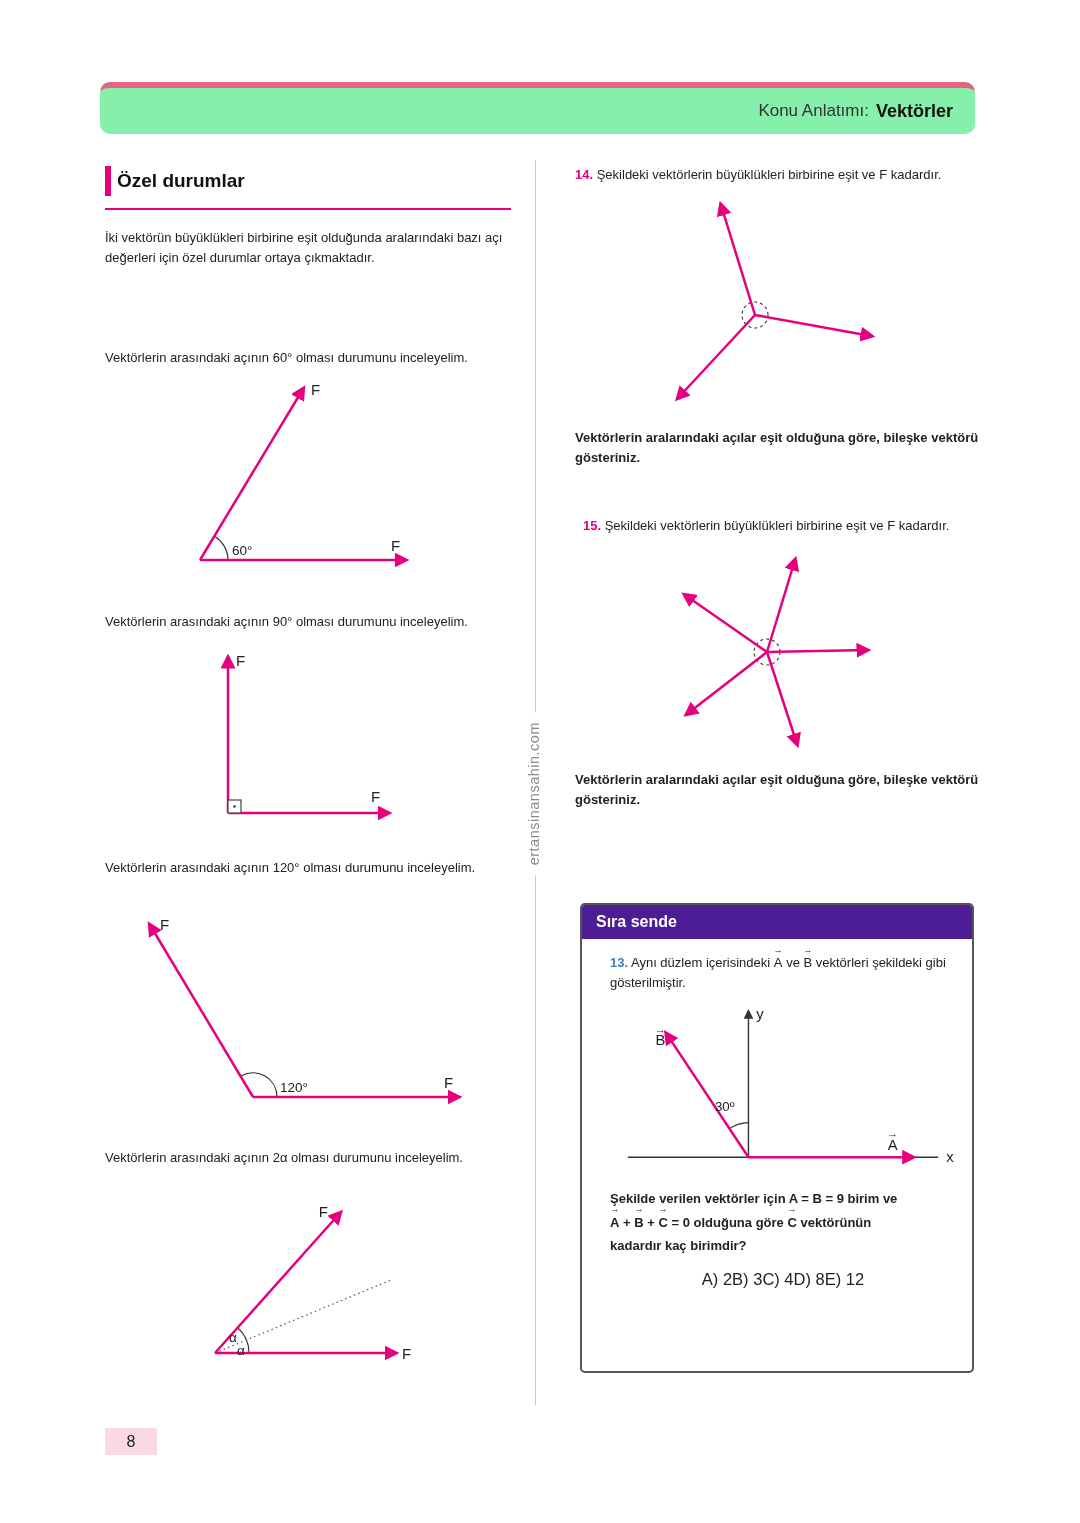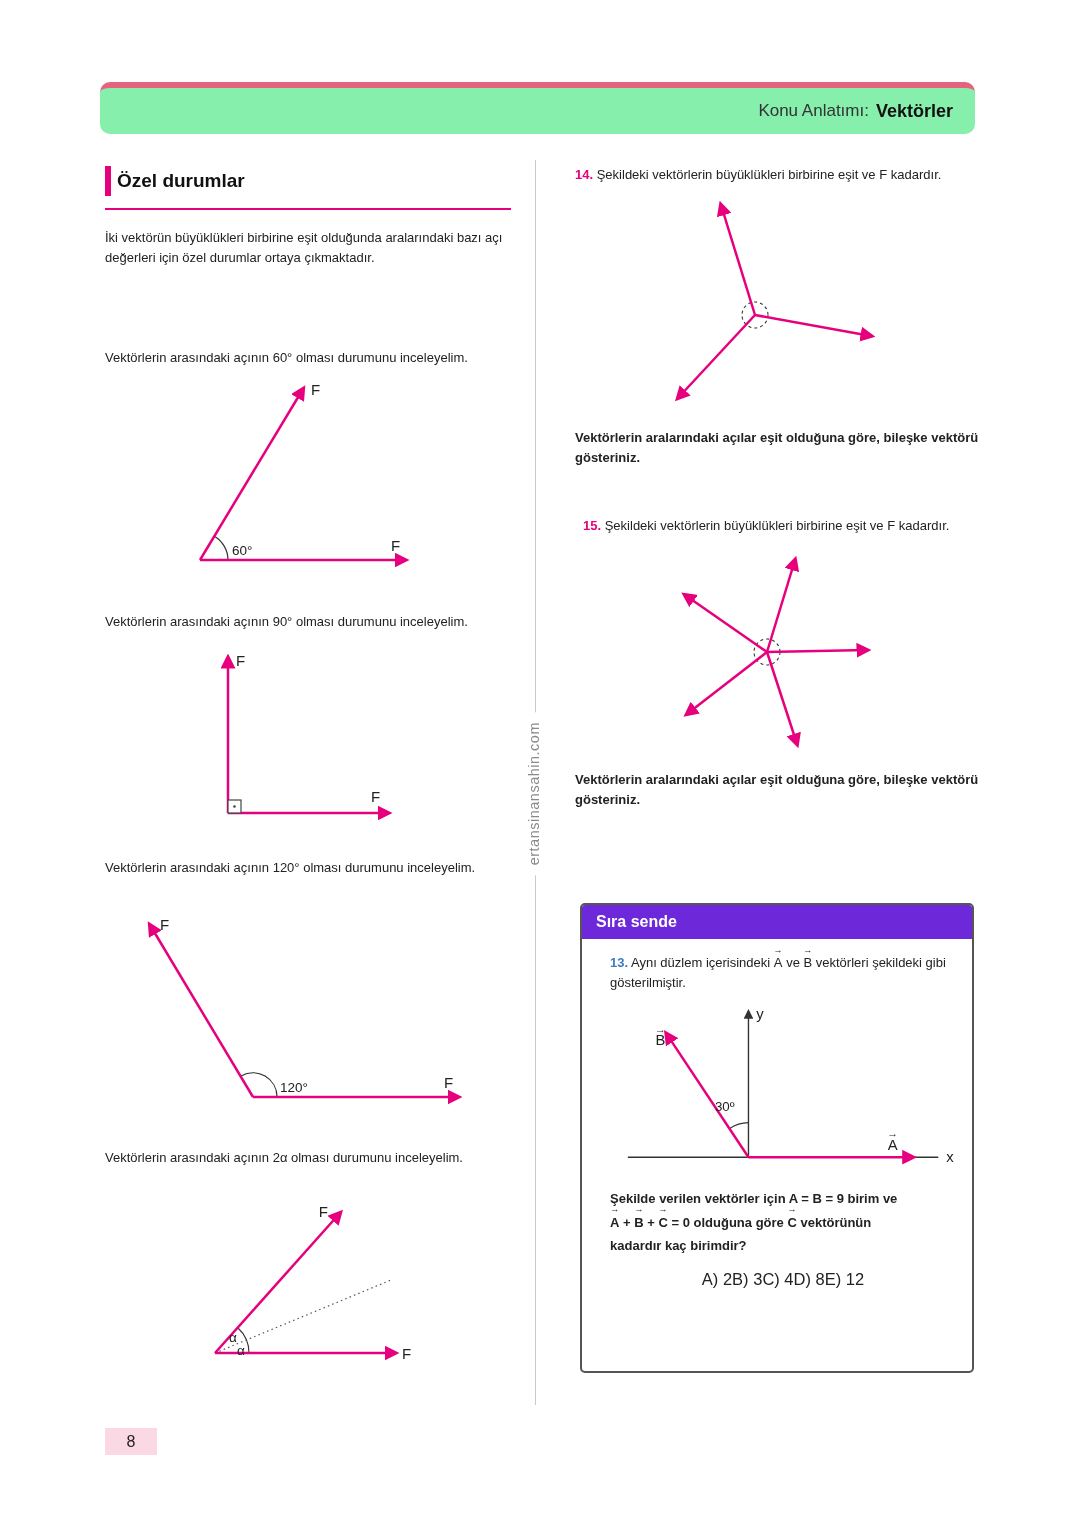--- a/index.html
+++ b/index.html
@@ -47,7 +47,7 @@
     position: absolute; left: 580px; top: 903px; width: 394px; height: 470px;
     border: 2px solid #555; border-radius: 5px; background: #fff; overflow: hidden;
   }
-  .sira-header { background: #6d28d9; color: #fff; font-weight: 700; font-size: 16px; padding: 8px 14px; }
+  .sira-header { background: #4c1d95; color: #fff; font-weight: 700; font-size: 16px; padding: 8px 14px; }
   .sira-content { padding: 14px 16px 0 28px; }
   .choices { display: flex; justify-content: center; font-size: 16.5px; margin-top: 14px; padding: 0 4px; }
 

